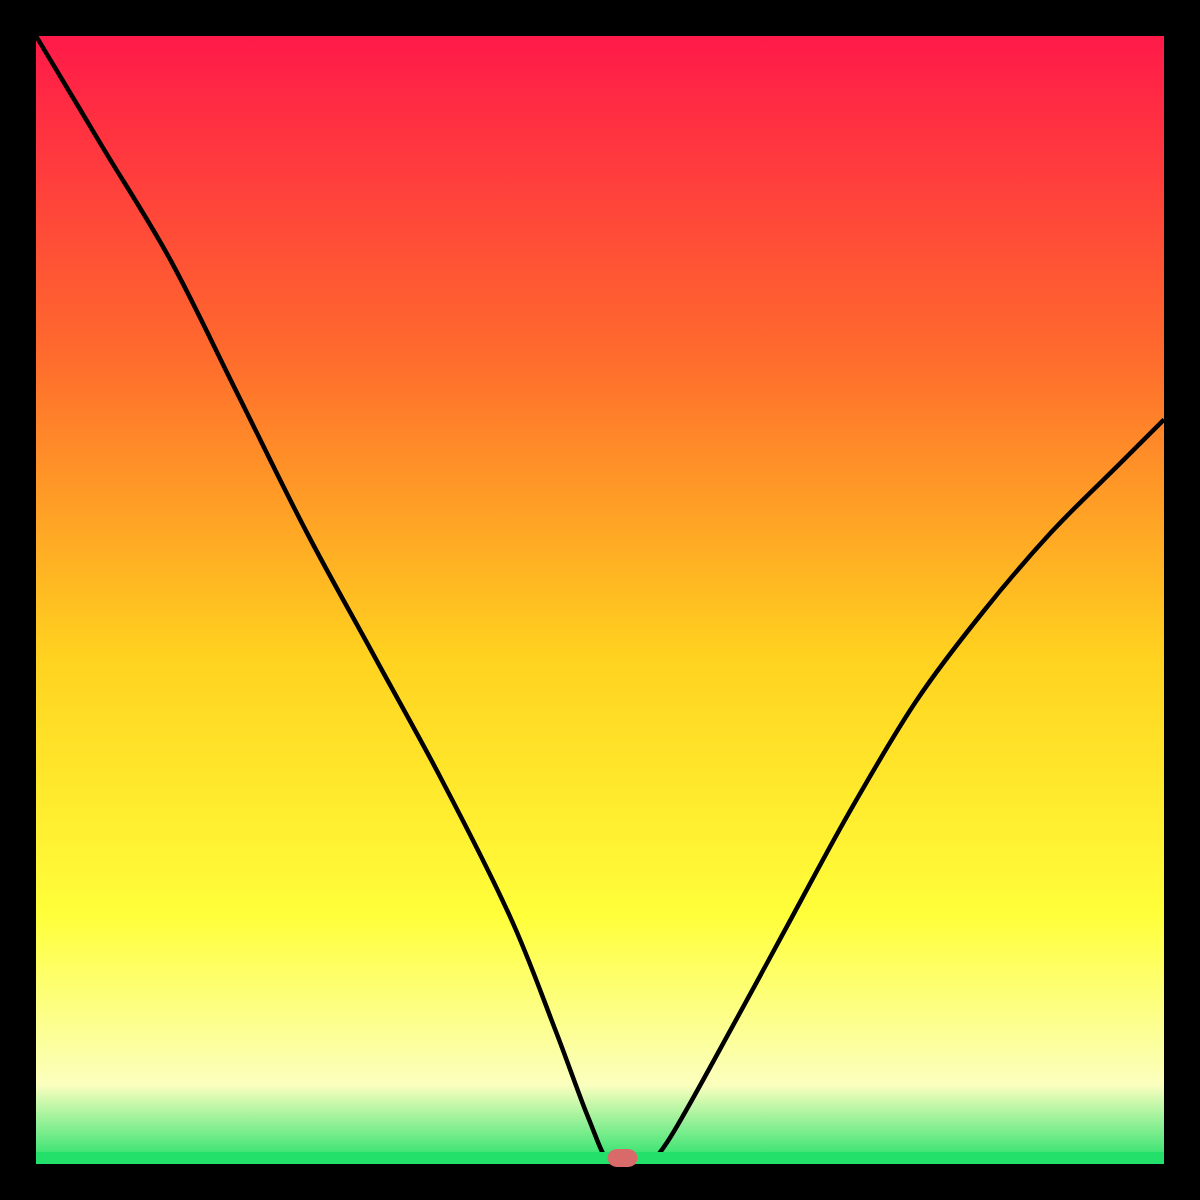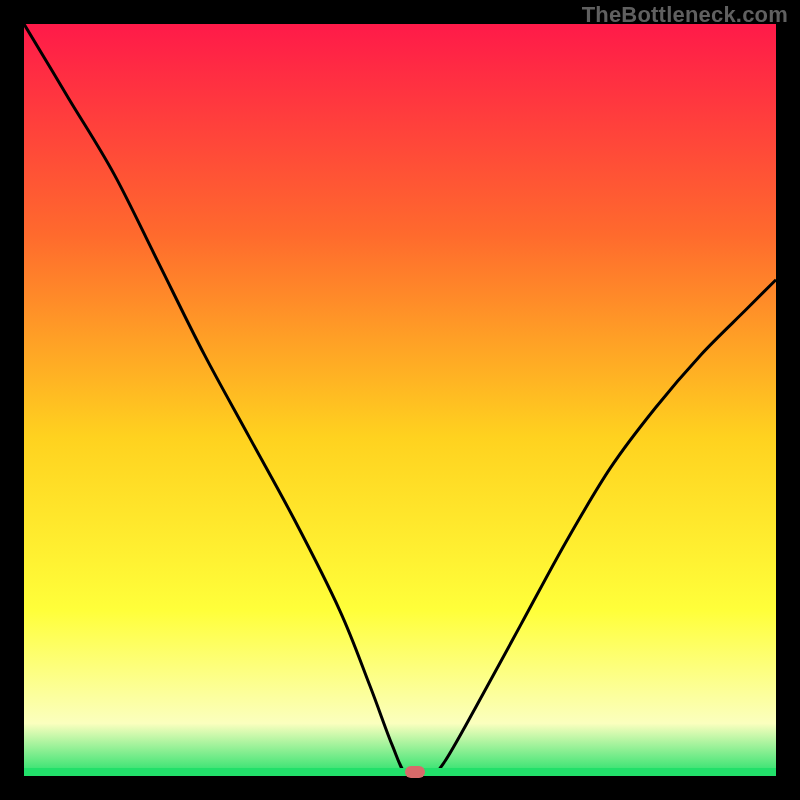--- a/index.html
+++ b/index.html
@@ -63,7 +63,6 @@
 
 <div class="frame">
 
-  <div class="watermark">TheBottleneck.com</div>
 
   <svg class="plot" width="752" height="752" viewBox="0 0 752 752">
     <defs>

